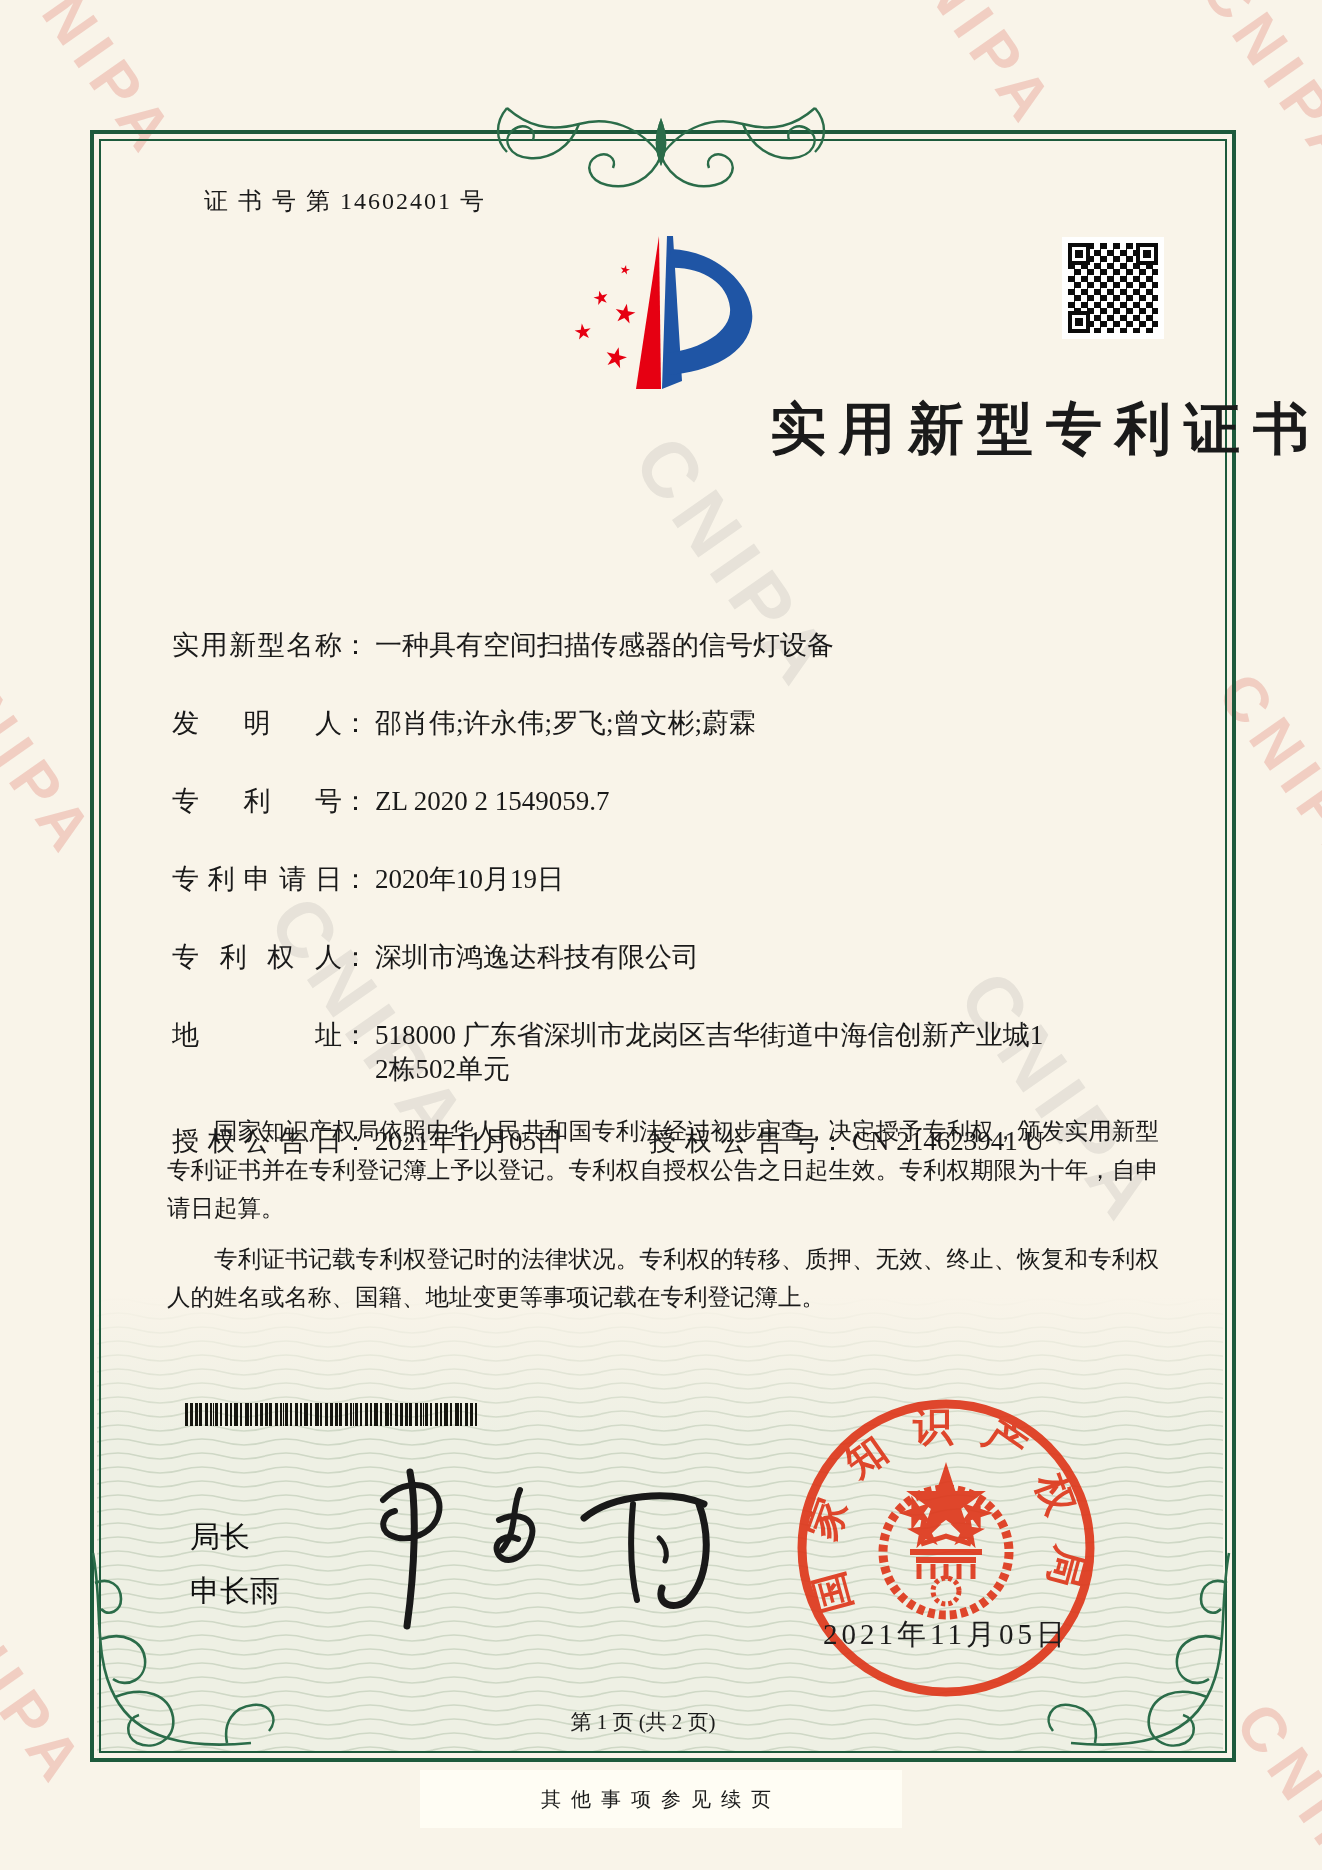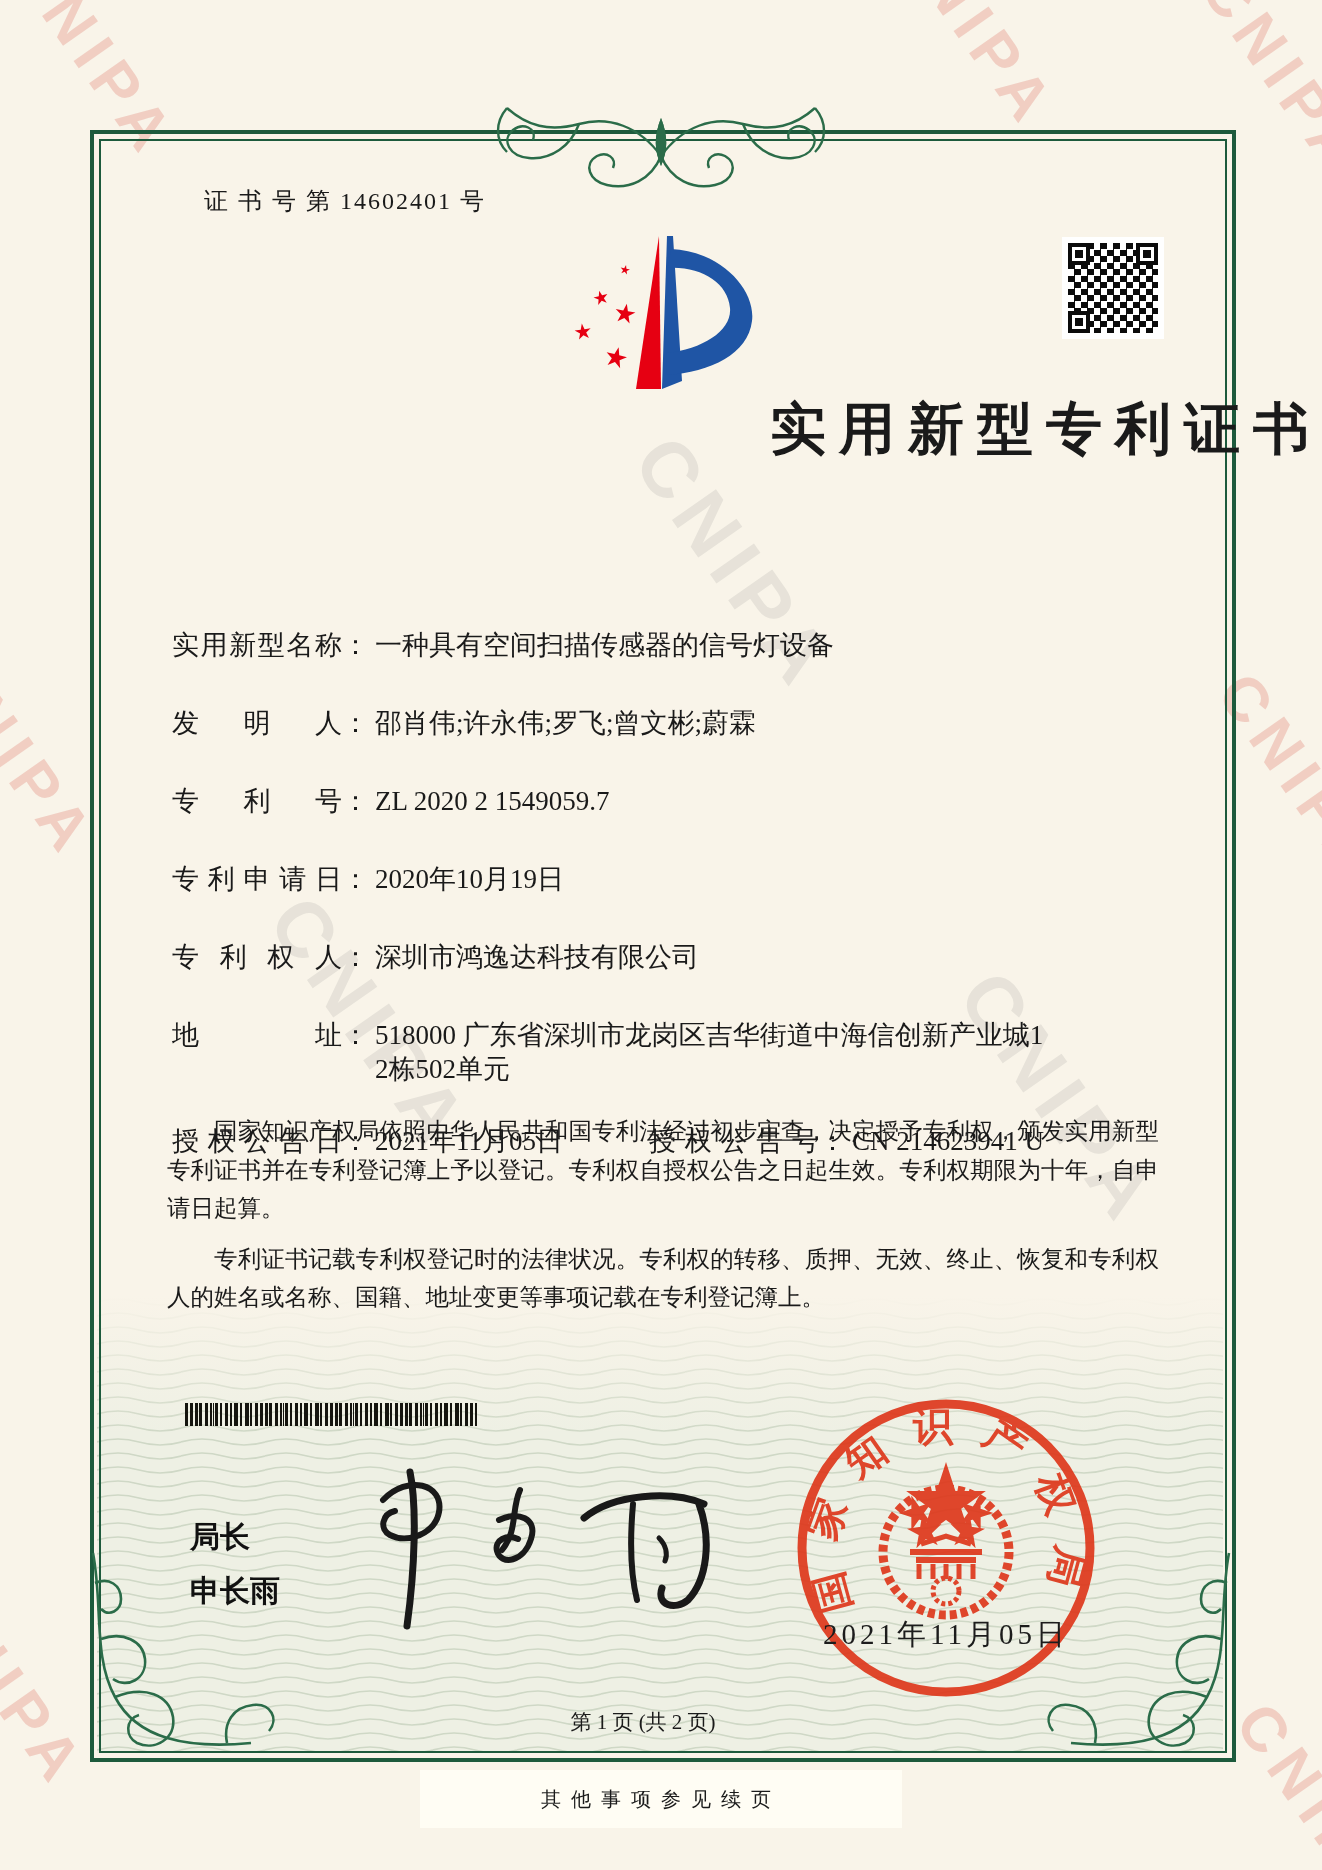--- a/index.html
+++ b/index.html
@@ -98,7 +98,7 @@
   
   .officer{left:190px;top:1510px;z-index:2;
     font-family:"Liberation Sans","DejaVu Sans",sans-serif;
-    font-weight:bold;font-size:30px;line-height:54px;color:#111;}
+    font-weight:normal;font-size:30px;line-height:54px;color:#111;}
   .signature{left:350px;top:1446px;z-index:3;}
   .seal{left:790px;top:1392px;z-index:3;}
   .seal-date{

